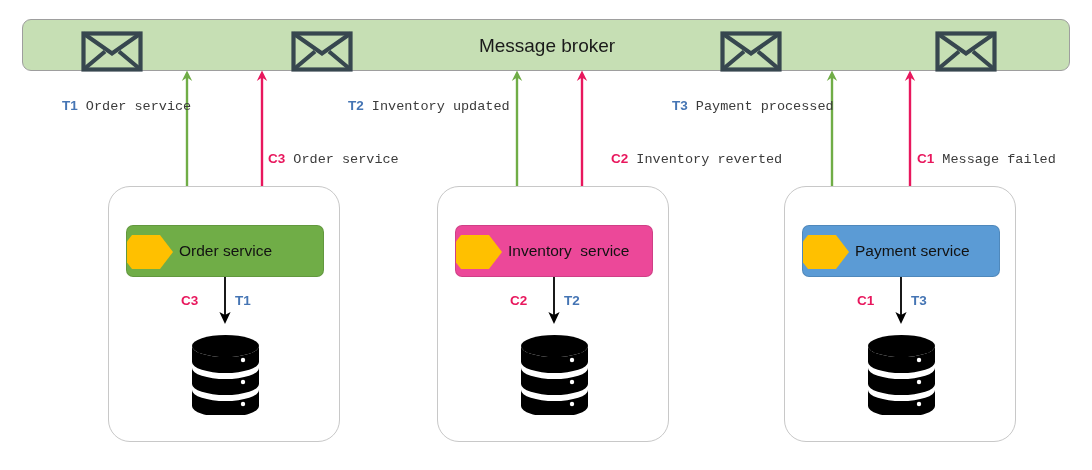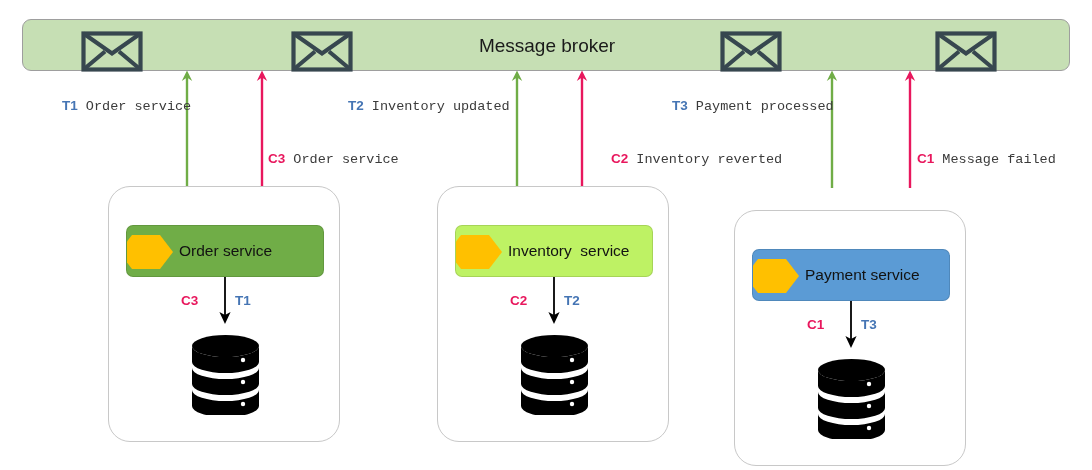--- a/index.html
+++ b/index.html
@@ -267,7 +267,7 @@
         </div>
       </div>
       <div class="service-card" style="left: 437px;">
-        <div class="service-header" style="background: #bef264;">
+        <div class="service-header" style="background: #ec4899;">
           <div class="service-hex">
             <svg width="54" height="34" viewBox="0 0 54 34">
               <polygon points="13,0 41,0 54,17 41,34 13,34 0,17" fill="#FFC000"></polygon>

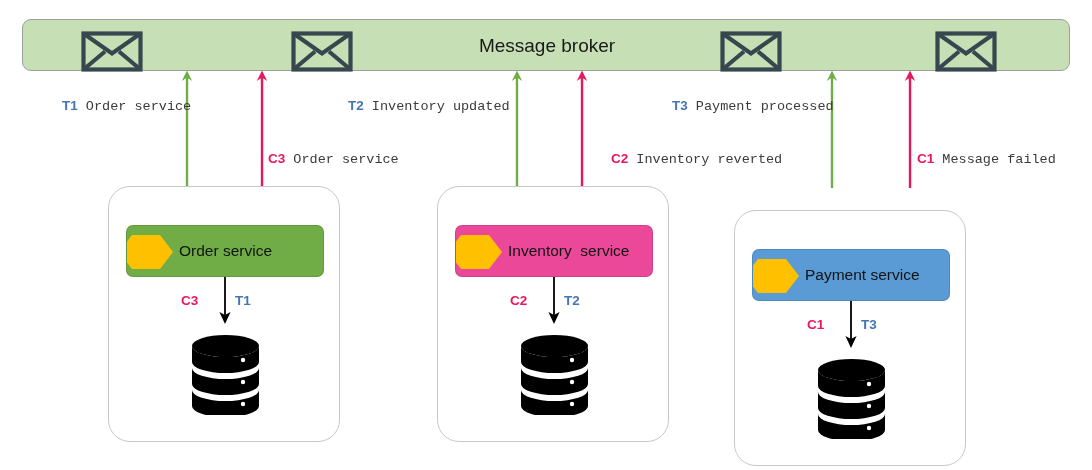--- a/index.html
+++ b/index.html
@@ -297,7 +297,7 @@
           </svg>
         </div>
       </div>
-      <div class="service-card" style="left: 734px; margin-top: 24px;">
+      <div class="service-card" style="left: 784px;">
         <div class="service-header" style="background: rgb(91, 155, 213);">
           <div class="service-hex">
             <svg width="54" height="34" viewBox="0 0 54 34">

